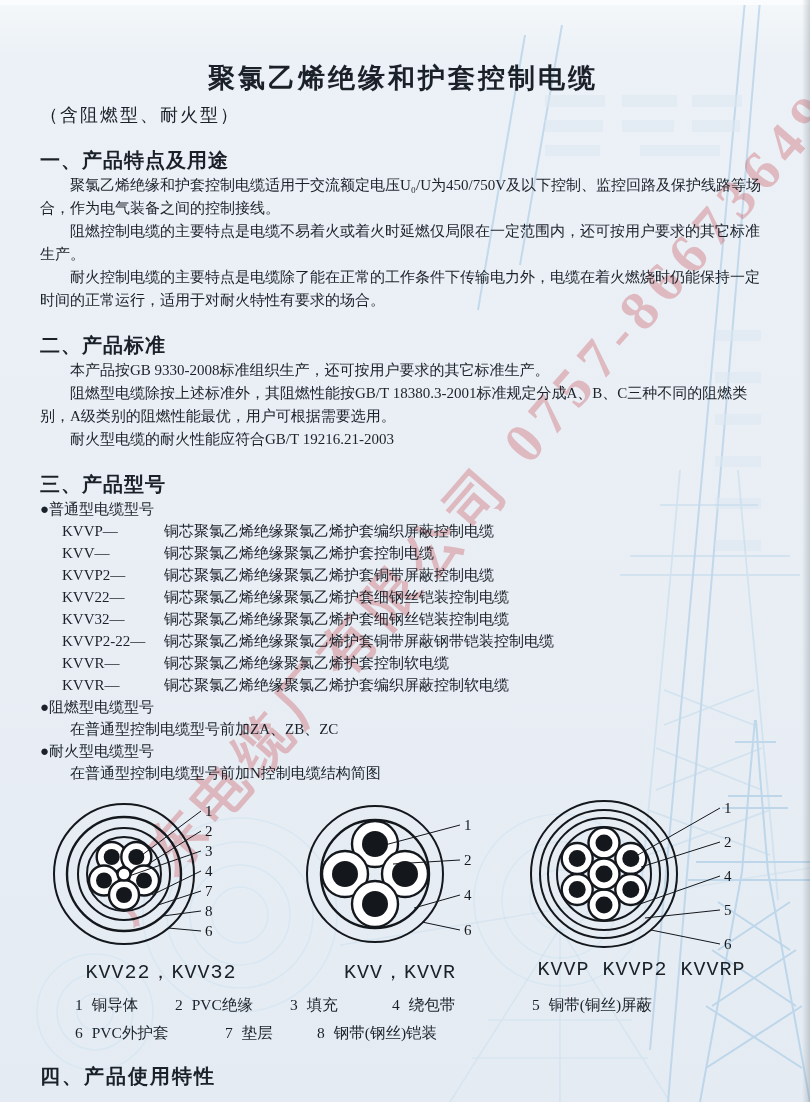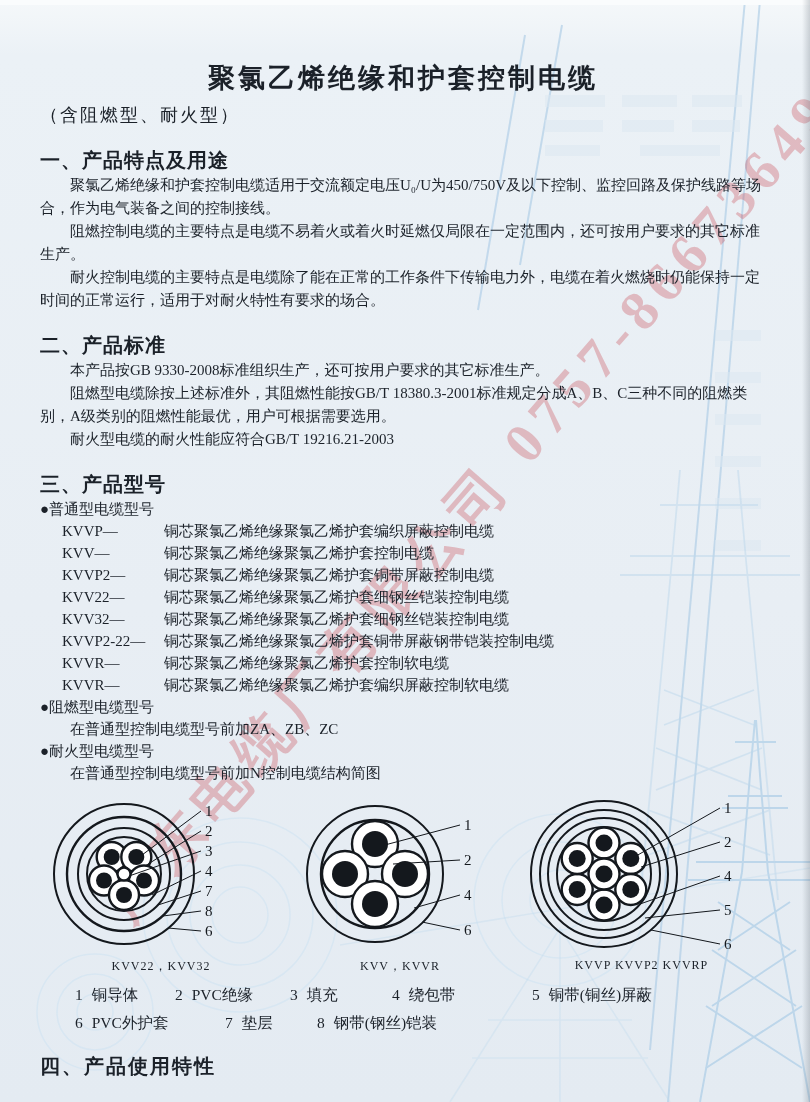--- a/index.html
+++ b/index.html
@@ -36,7 +36,7 @@
   .diag .cond{fill:#ffffff;stroke:#14181d;stroke-width:2.4;}
   .diag .core{fill:#14181d;}
   figure{margin:0;}
-  figcaption{margin-top:4px;text-align:center;font-size:12px;letter-spacing:1px;}
+  figcaption{margin-top:4px;text-align:center;font-size:20px;letter-spacing:1px;font-family:Liberation Mono, monospace;}
   .legend-row{display:flex;padding-left:35px;font-size:15.5px;line-height:20px;margin-top:10px;}
   .legend-row.r2{margin-top:8px;}
   .lg{display:flex;}

